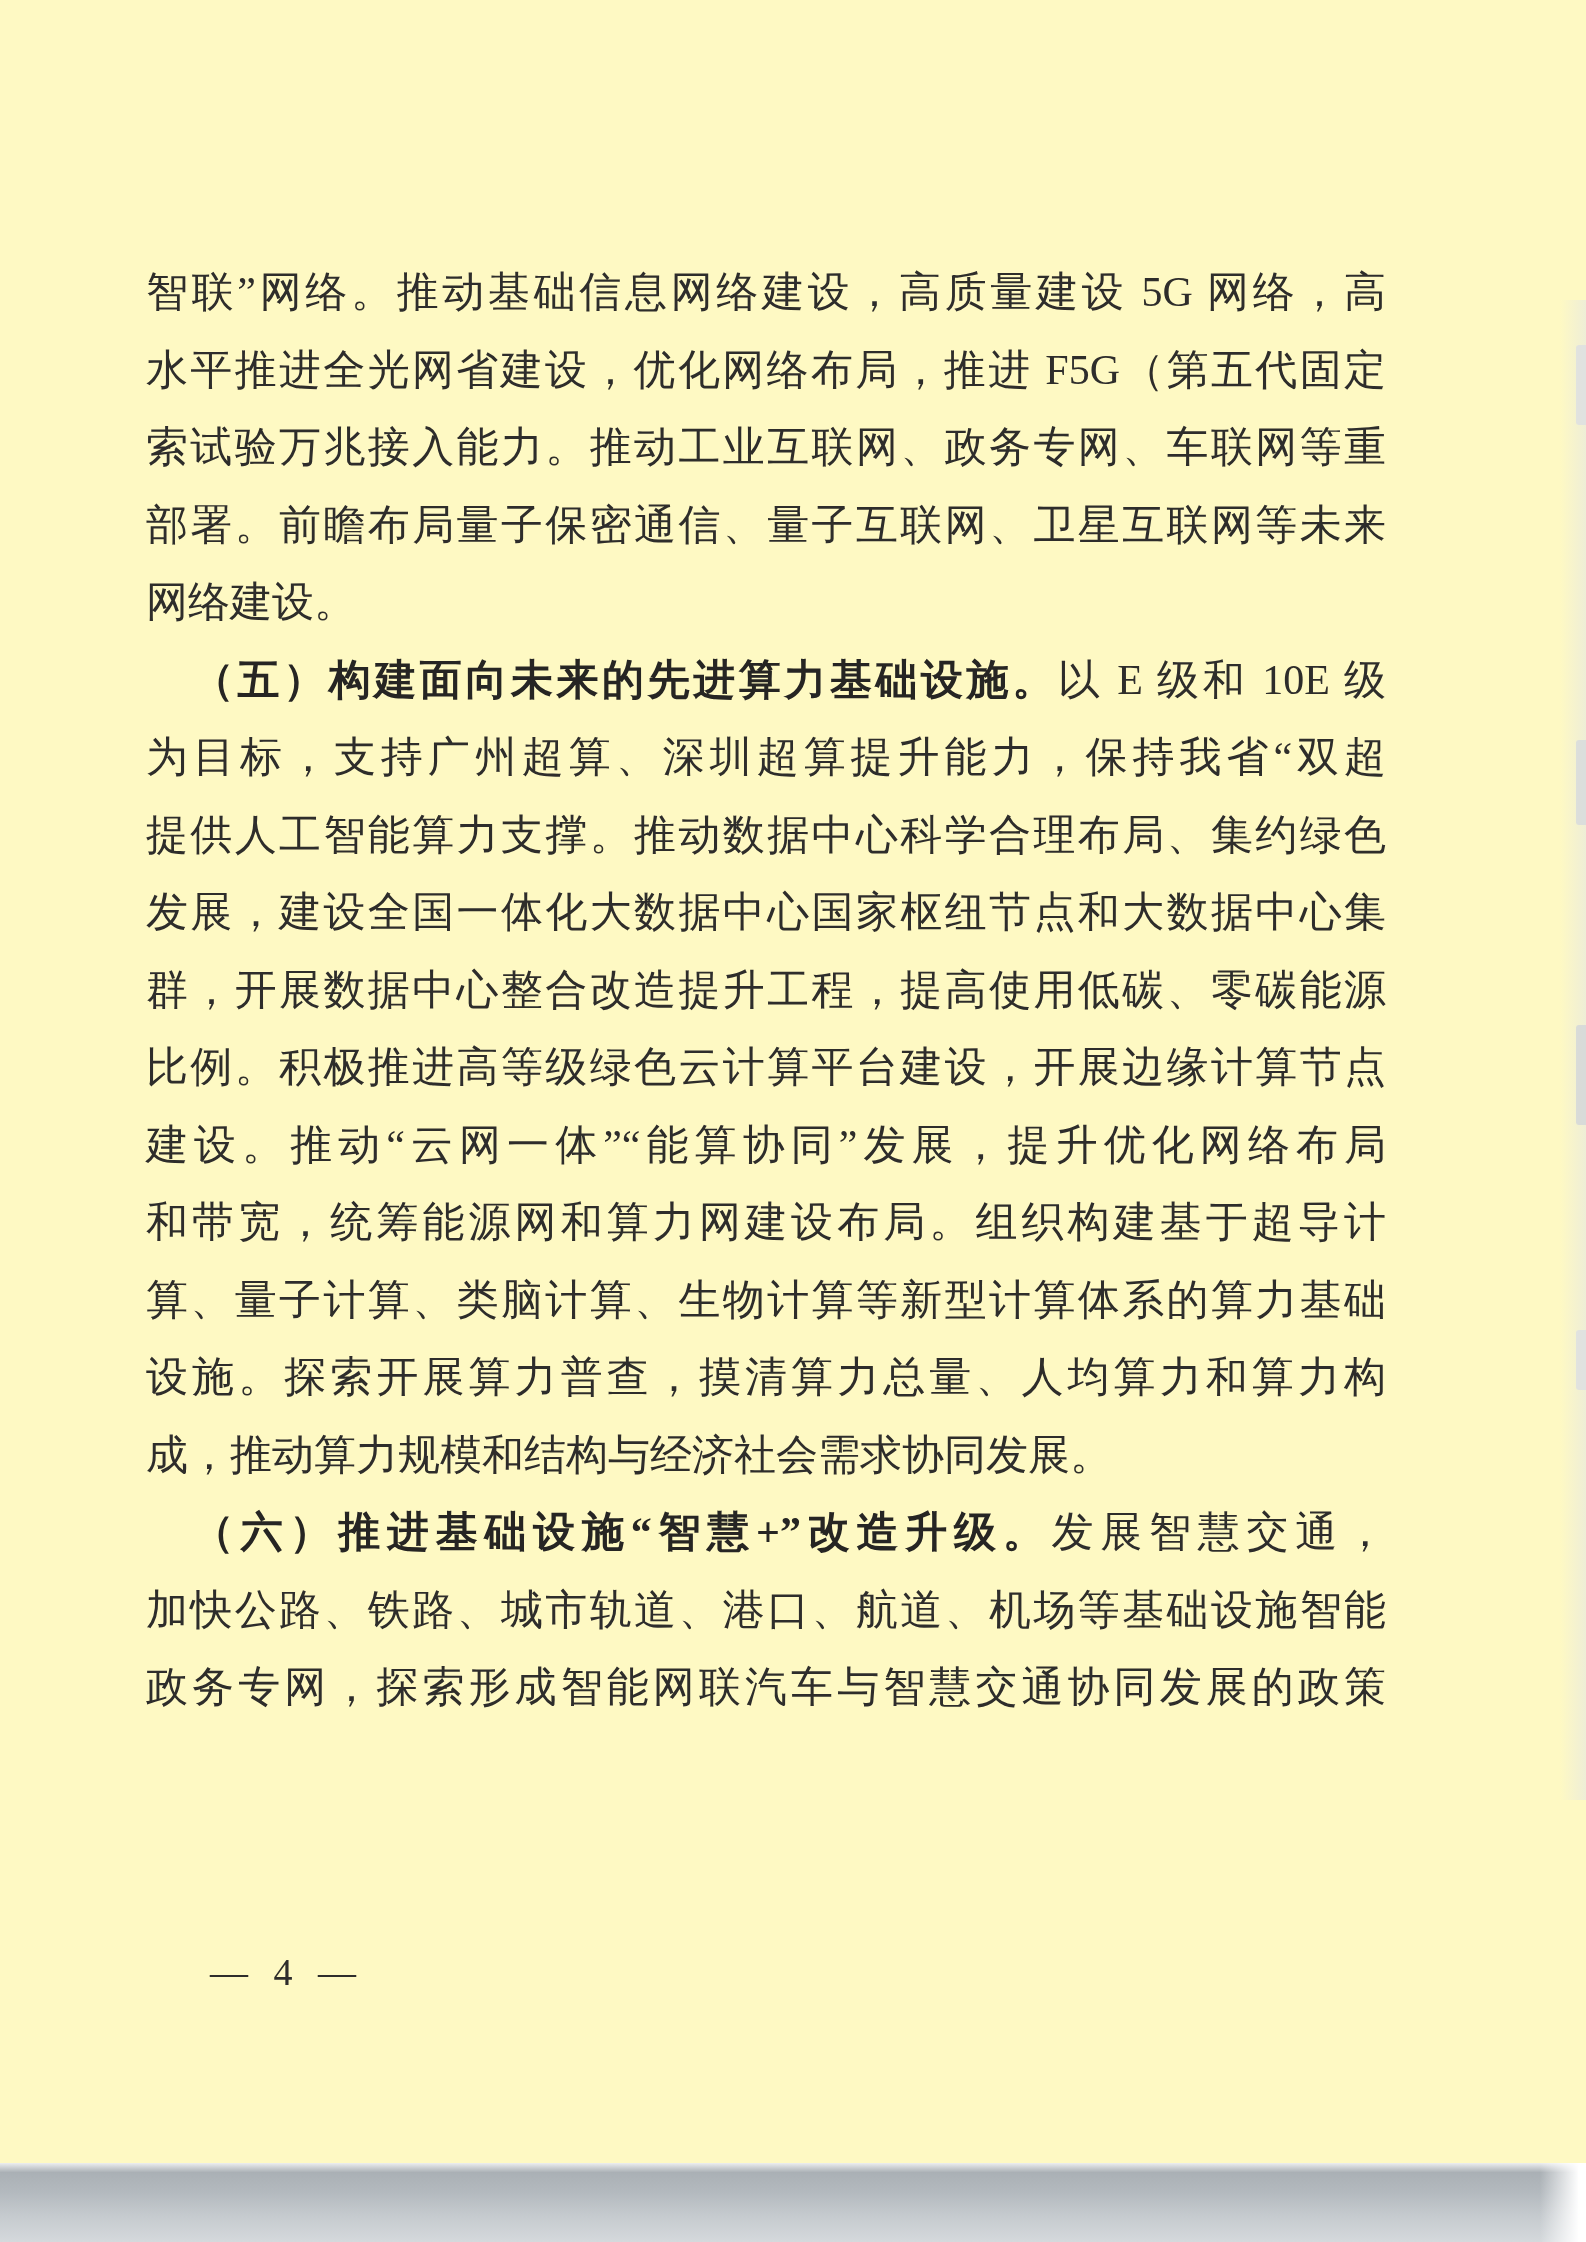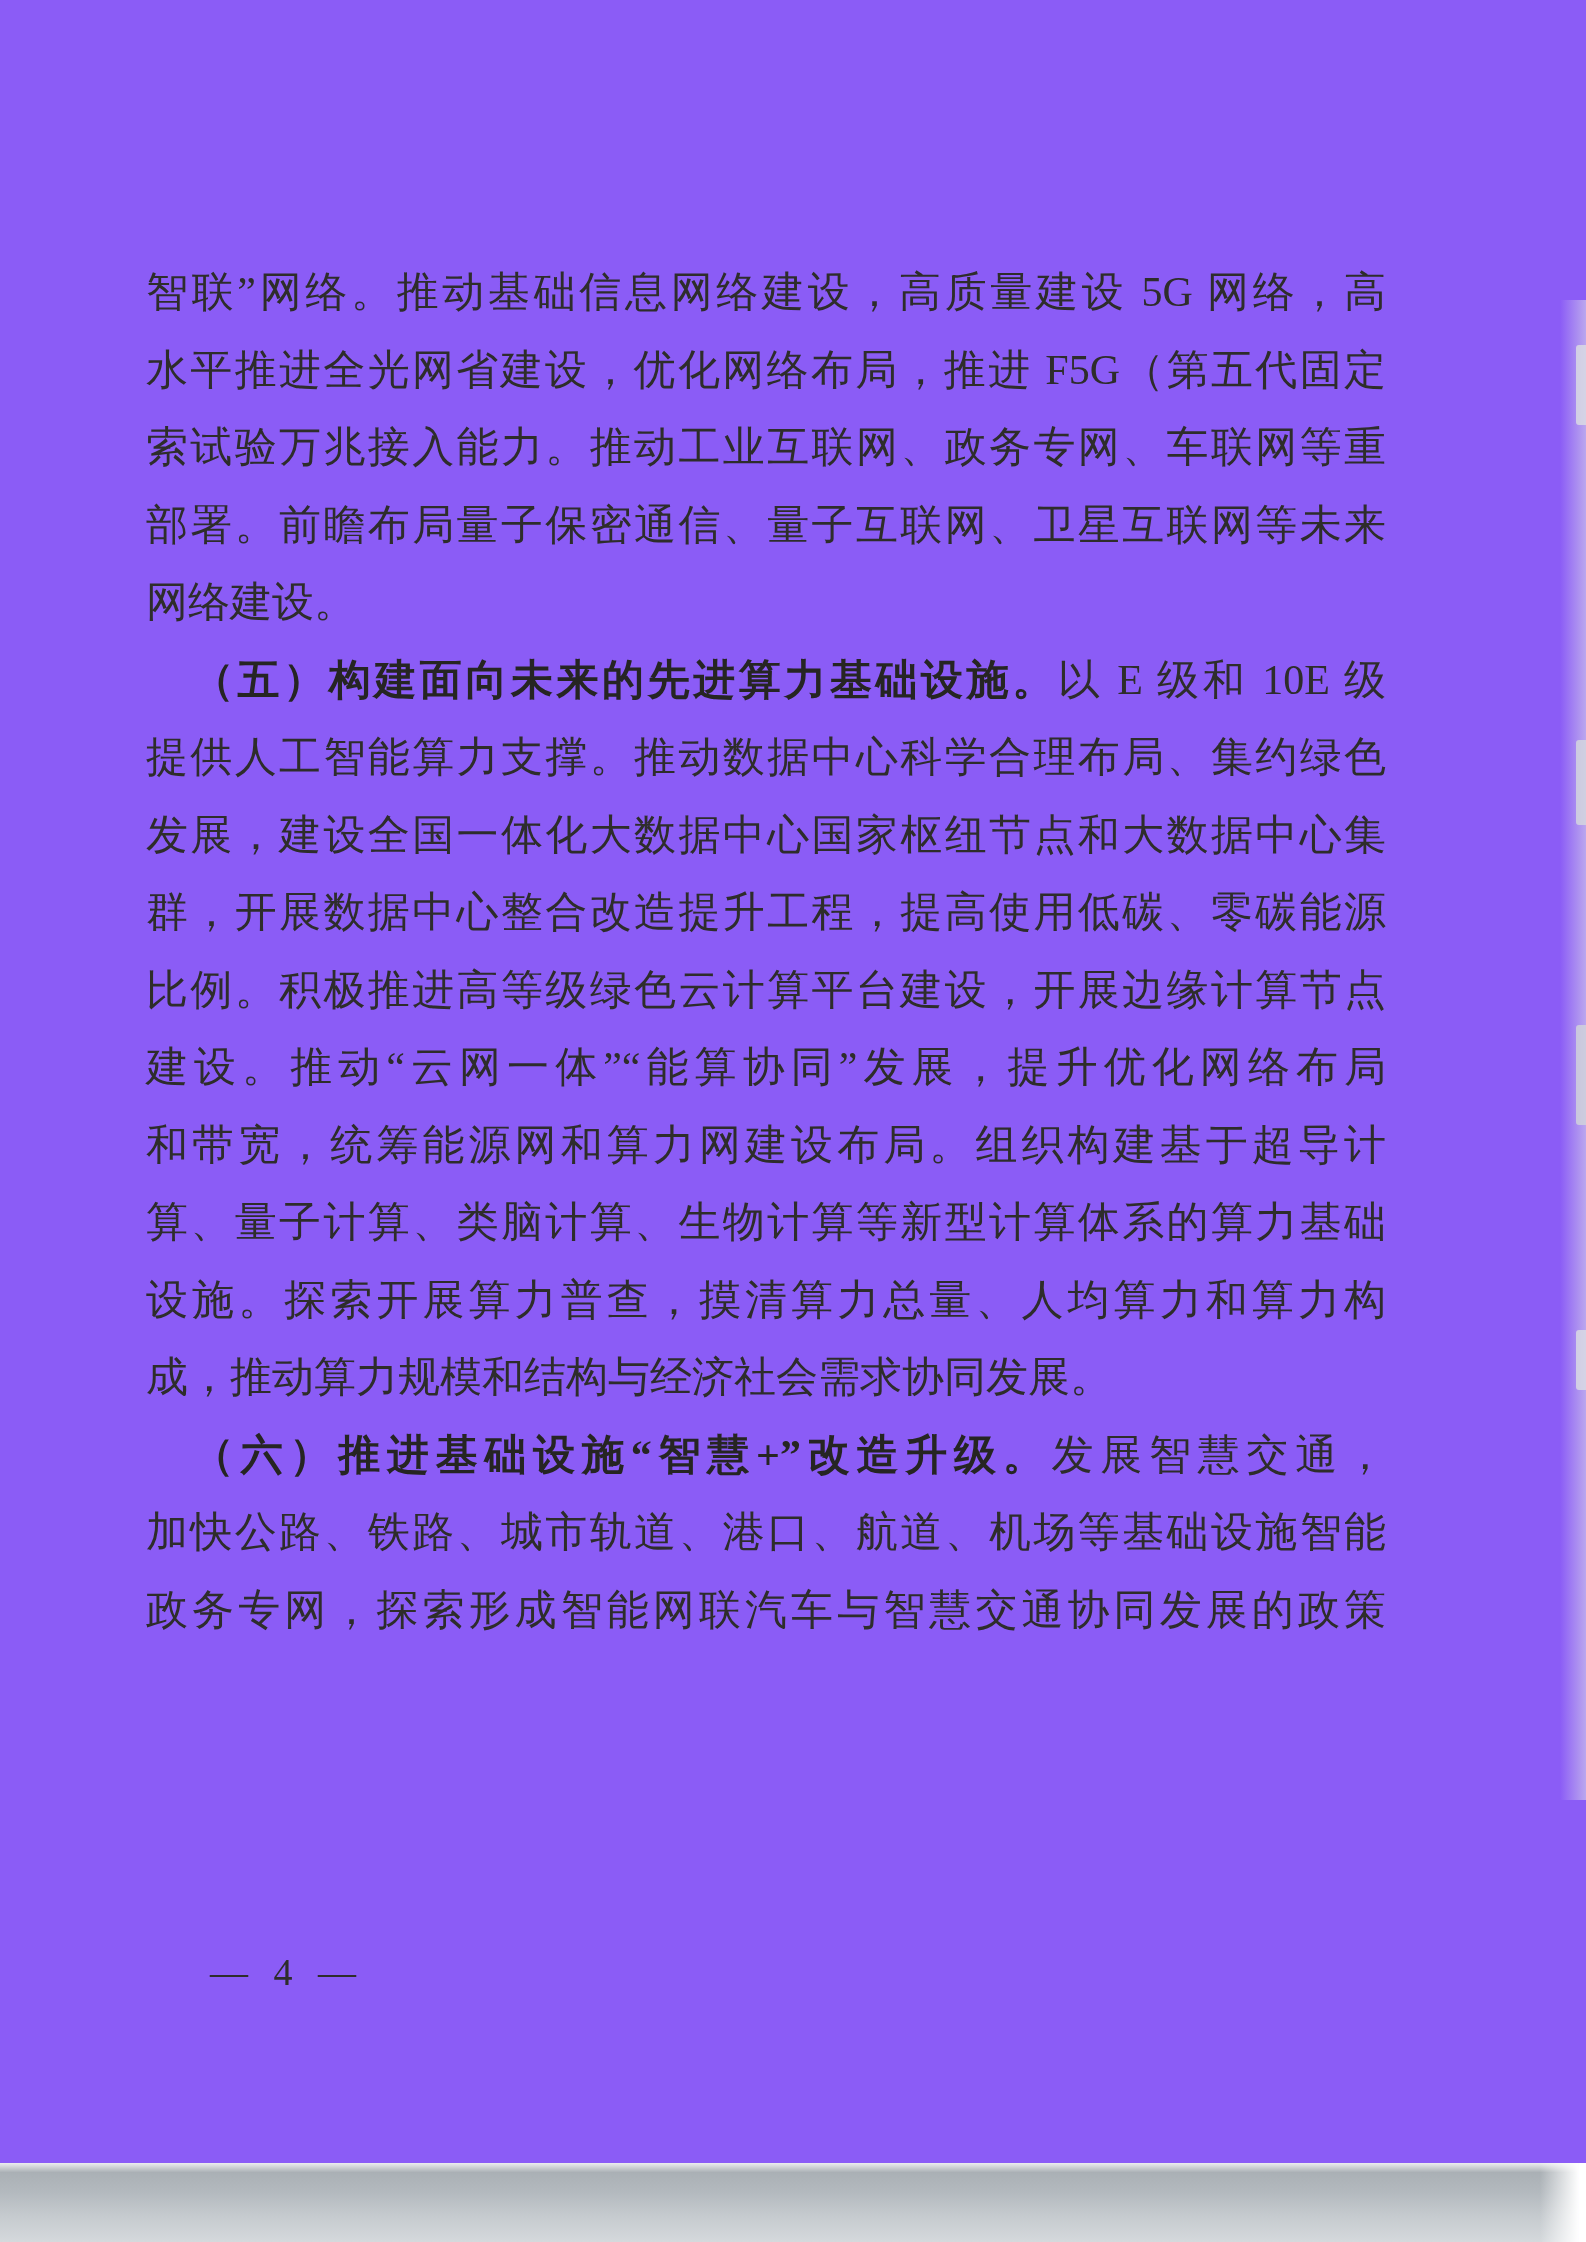--- a/index.html
+++ b/index.html
@@ -17,7 +17,7 @@
   .page {
     position: absolute;
     inset: 0;
-    background: #8b5cf6;
+    background: #fef9c3;
   }
   
   .doc-body {

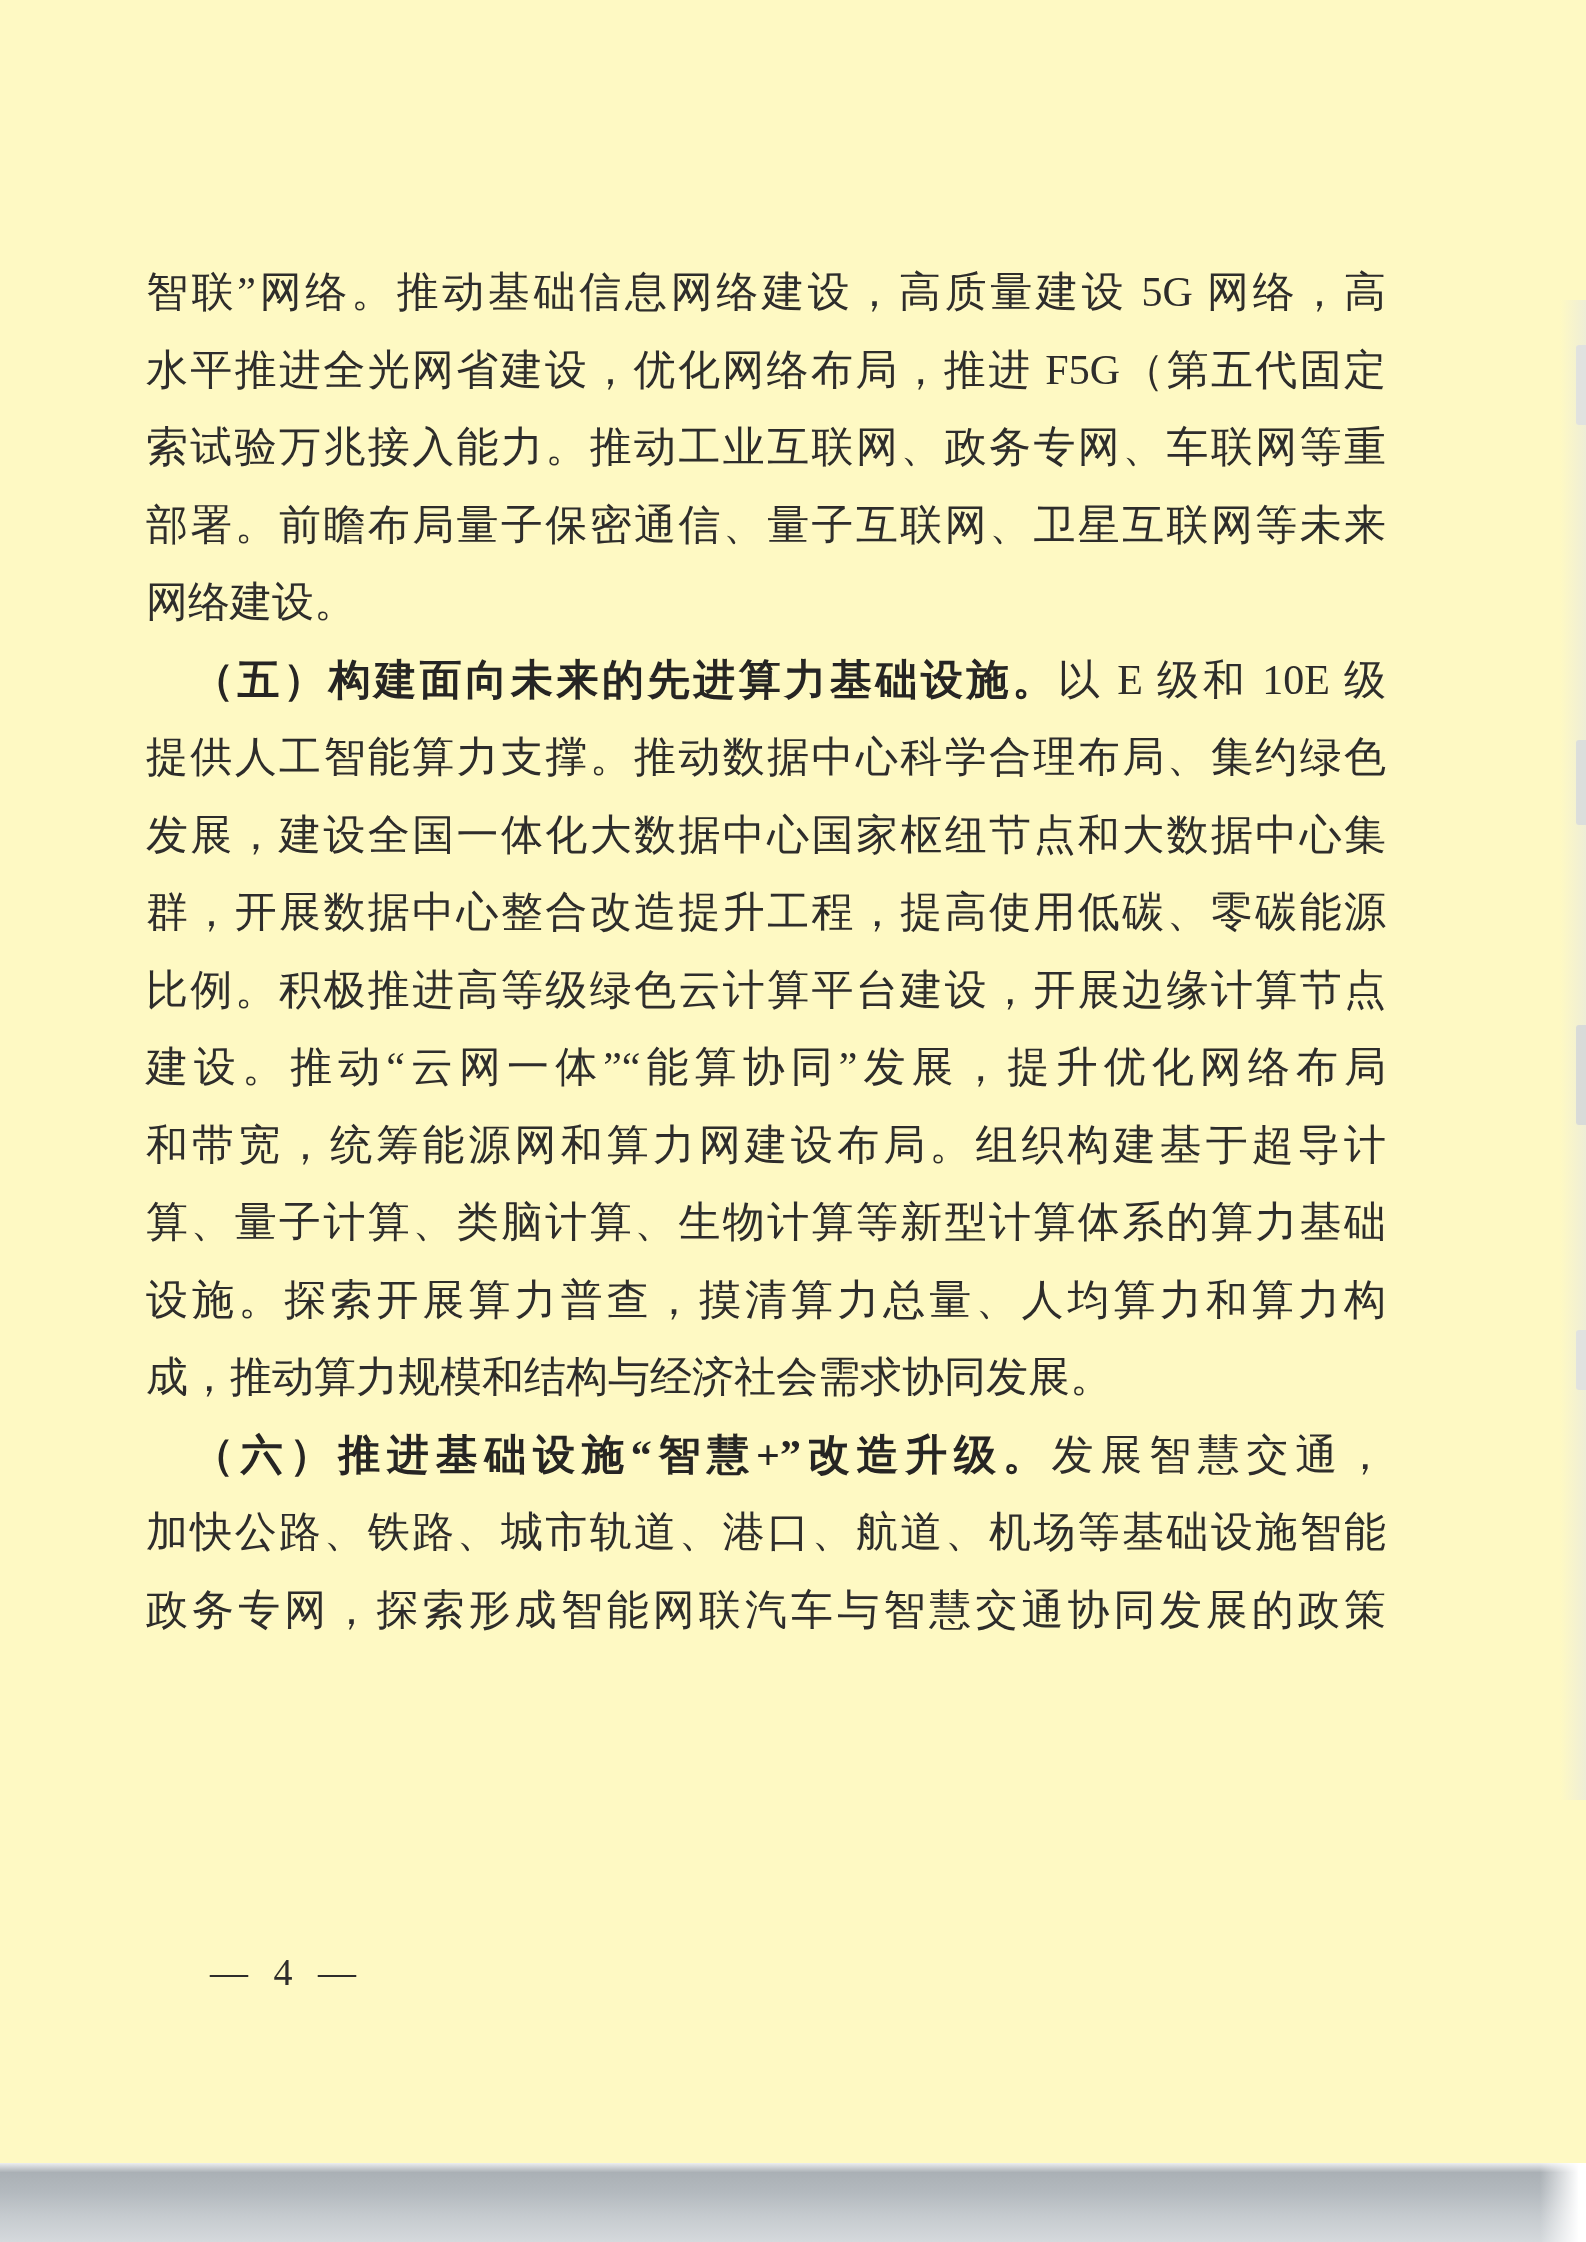--- a/index.html
+++ b/index.html
@@ -110,6 +110,7 @@
       <div class="line j"><span>部署。前瞻布局量子保密通信、量子互联网、卫星互联网等未来</span></div>
       <div class="line"><span>网络建设。</span></div>
       <div class="line j ind"><span class="seg-bold">（五）构建面向未来的先进算力基础设施。</span><span>以 E 级和 10E 级</span></div>
+      <div class="line j"><span>为目标，支持广州超算、深圳超算提升能力，保持我省“双超</span></div>
       <div class="line j"><span>提供人工智能算力支撑。推动数据中心科学合理布局、集约绿色</span></div>
       <div class="line j"><span>发展，建设全国一体化大数据中心国家枢纽节点和大数据中心集</span></div>
       <div class="line j"><span>群，开展数据中心整合改造提升工程，提高使用低碳、零碳能源</span></div>

